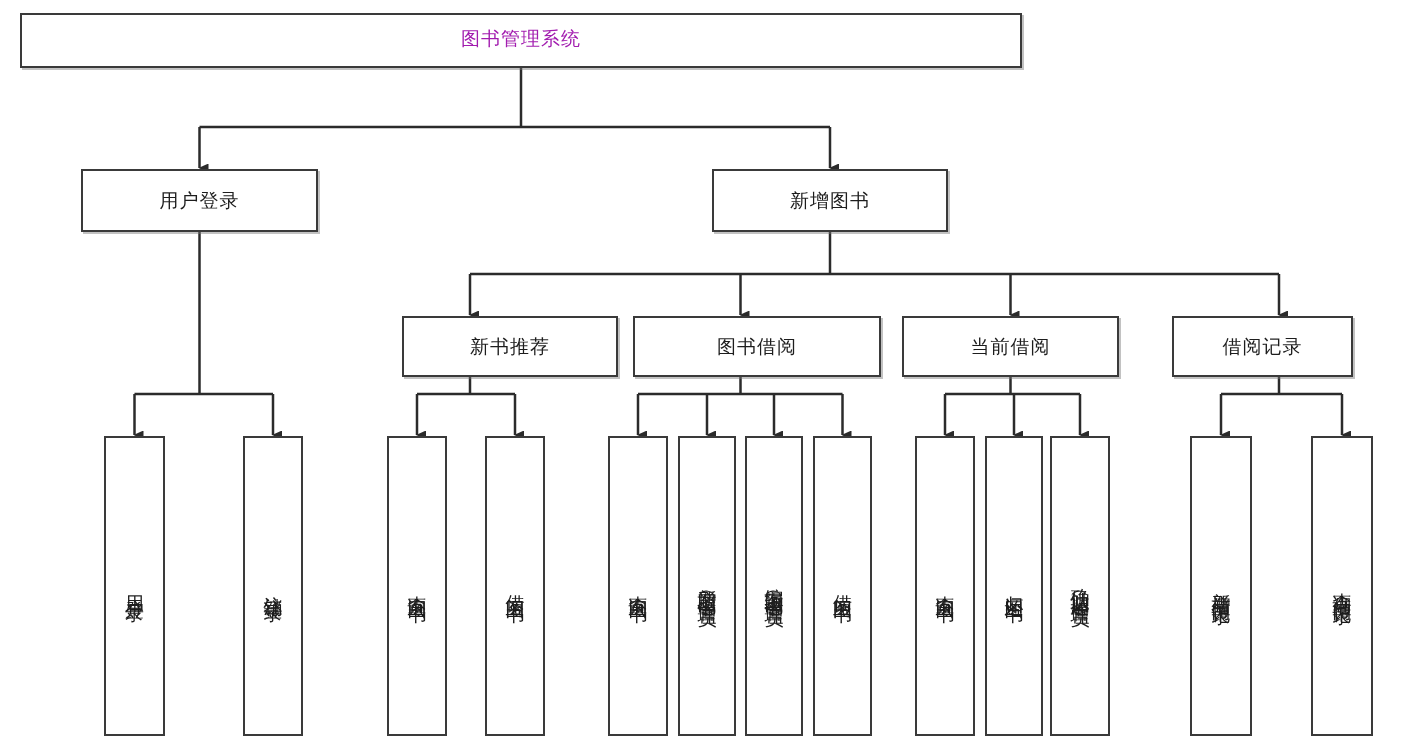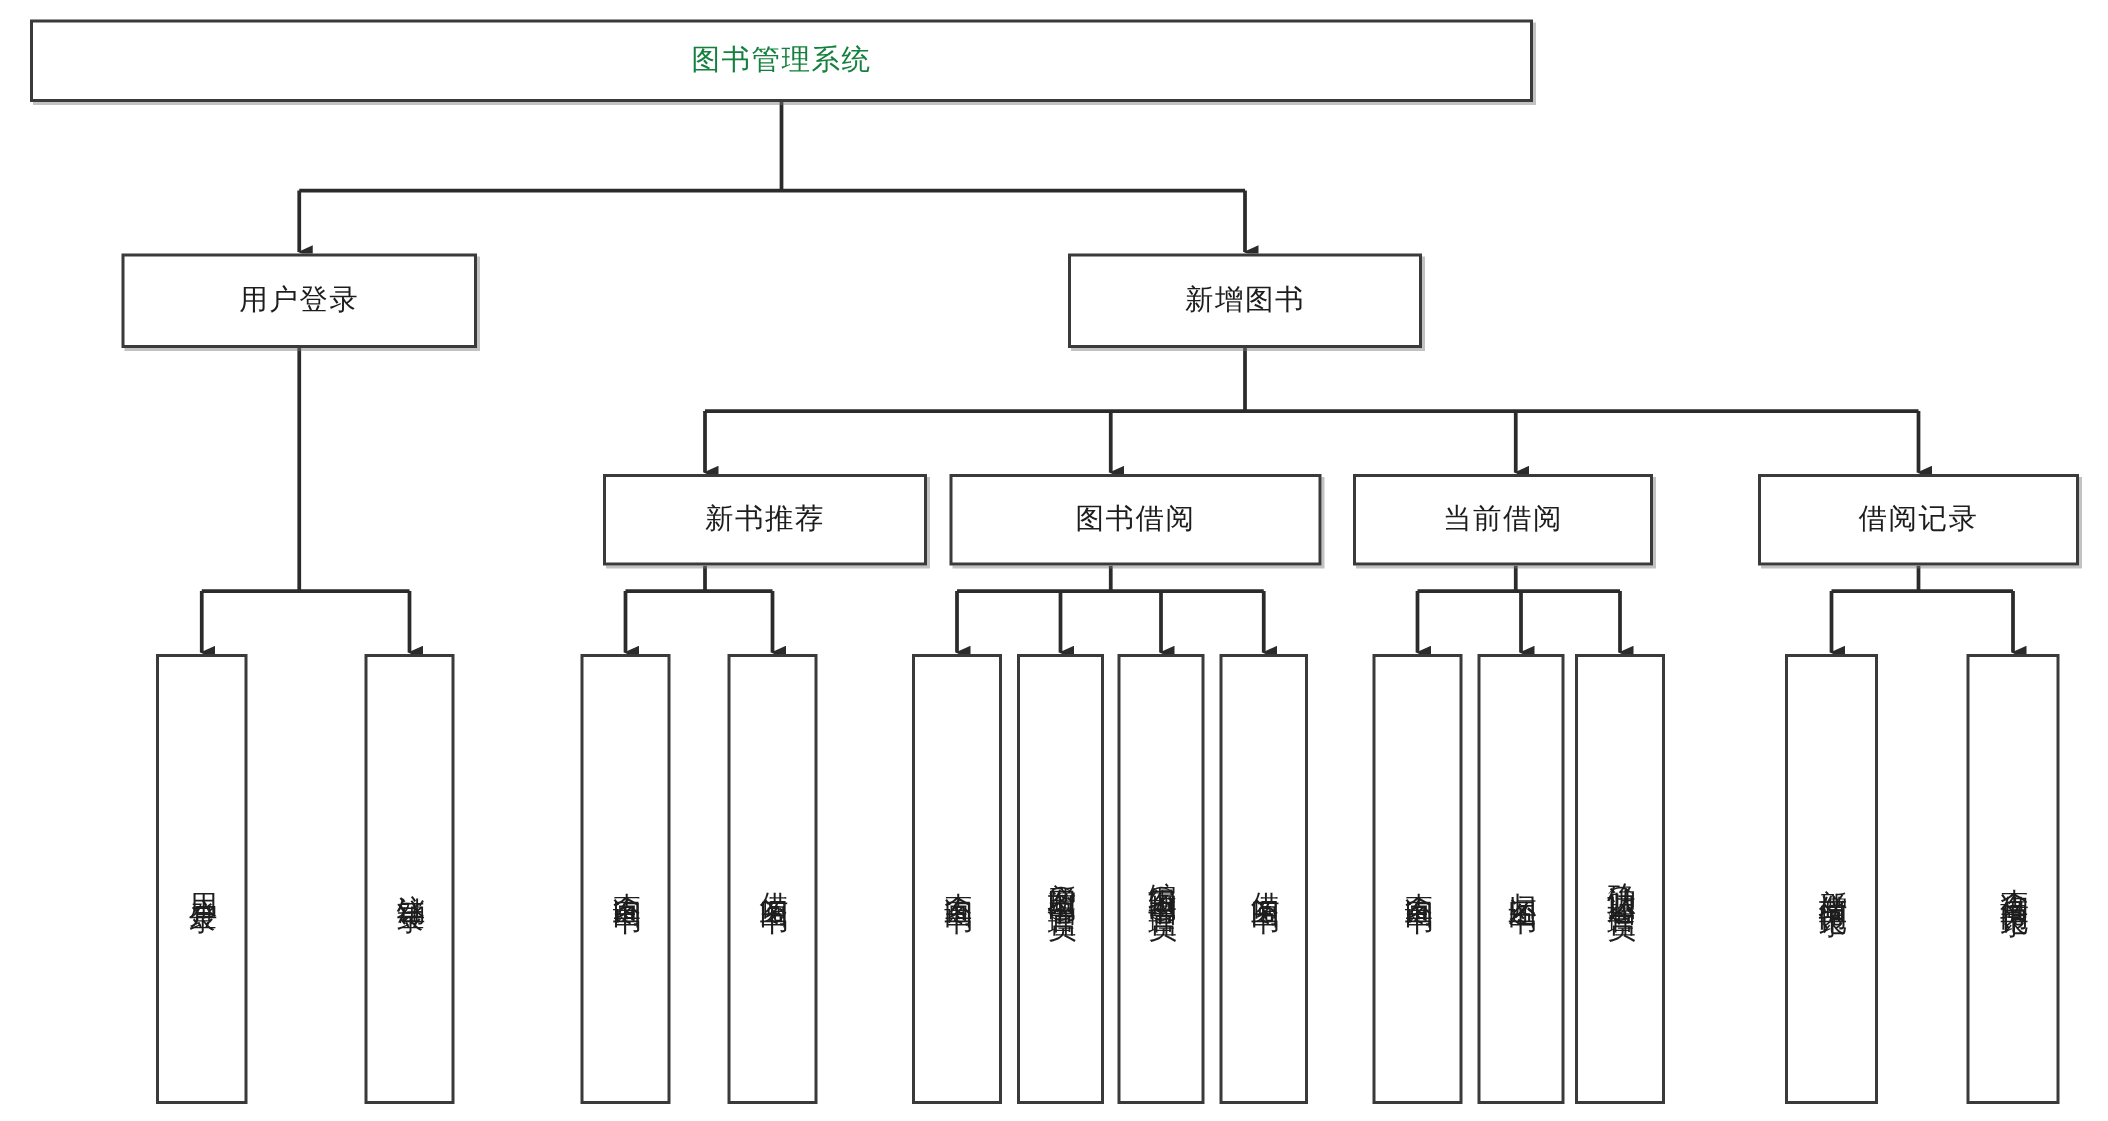--- a/index.html
+++ b/index.html
@@ -79,7 +79,7 @@
 
   <div id="node-layer">
       <div class="node-box shadowed" style="left: 20px; top: 13px; width: 1002px; height: 55px; border-color: rgb(58, 58, 58); background: rgb(255, 255, 255);">
-        <span class="node-label" style="color: #15803d;">图书管理系统</span>
+        <span class="node-label" style="color: #a21caf; font-family: Liberation Mono, monospace;">图书管理系统</span>
       </div>
       <div class="node-box shadowed" style="left: 81px; top: 169px; width: 237px; height: 63px; border-color: rgb(58, 58, 58); background: rgb(255, 255, 255);">
         <span class="node-label" style="color: rgb(29, 29, 29);">用户登录</span>

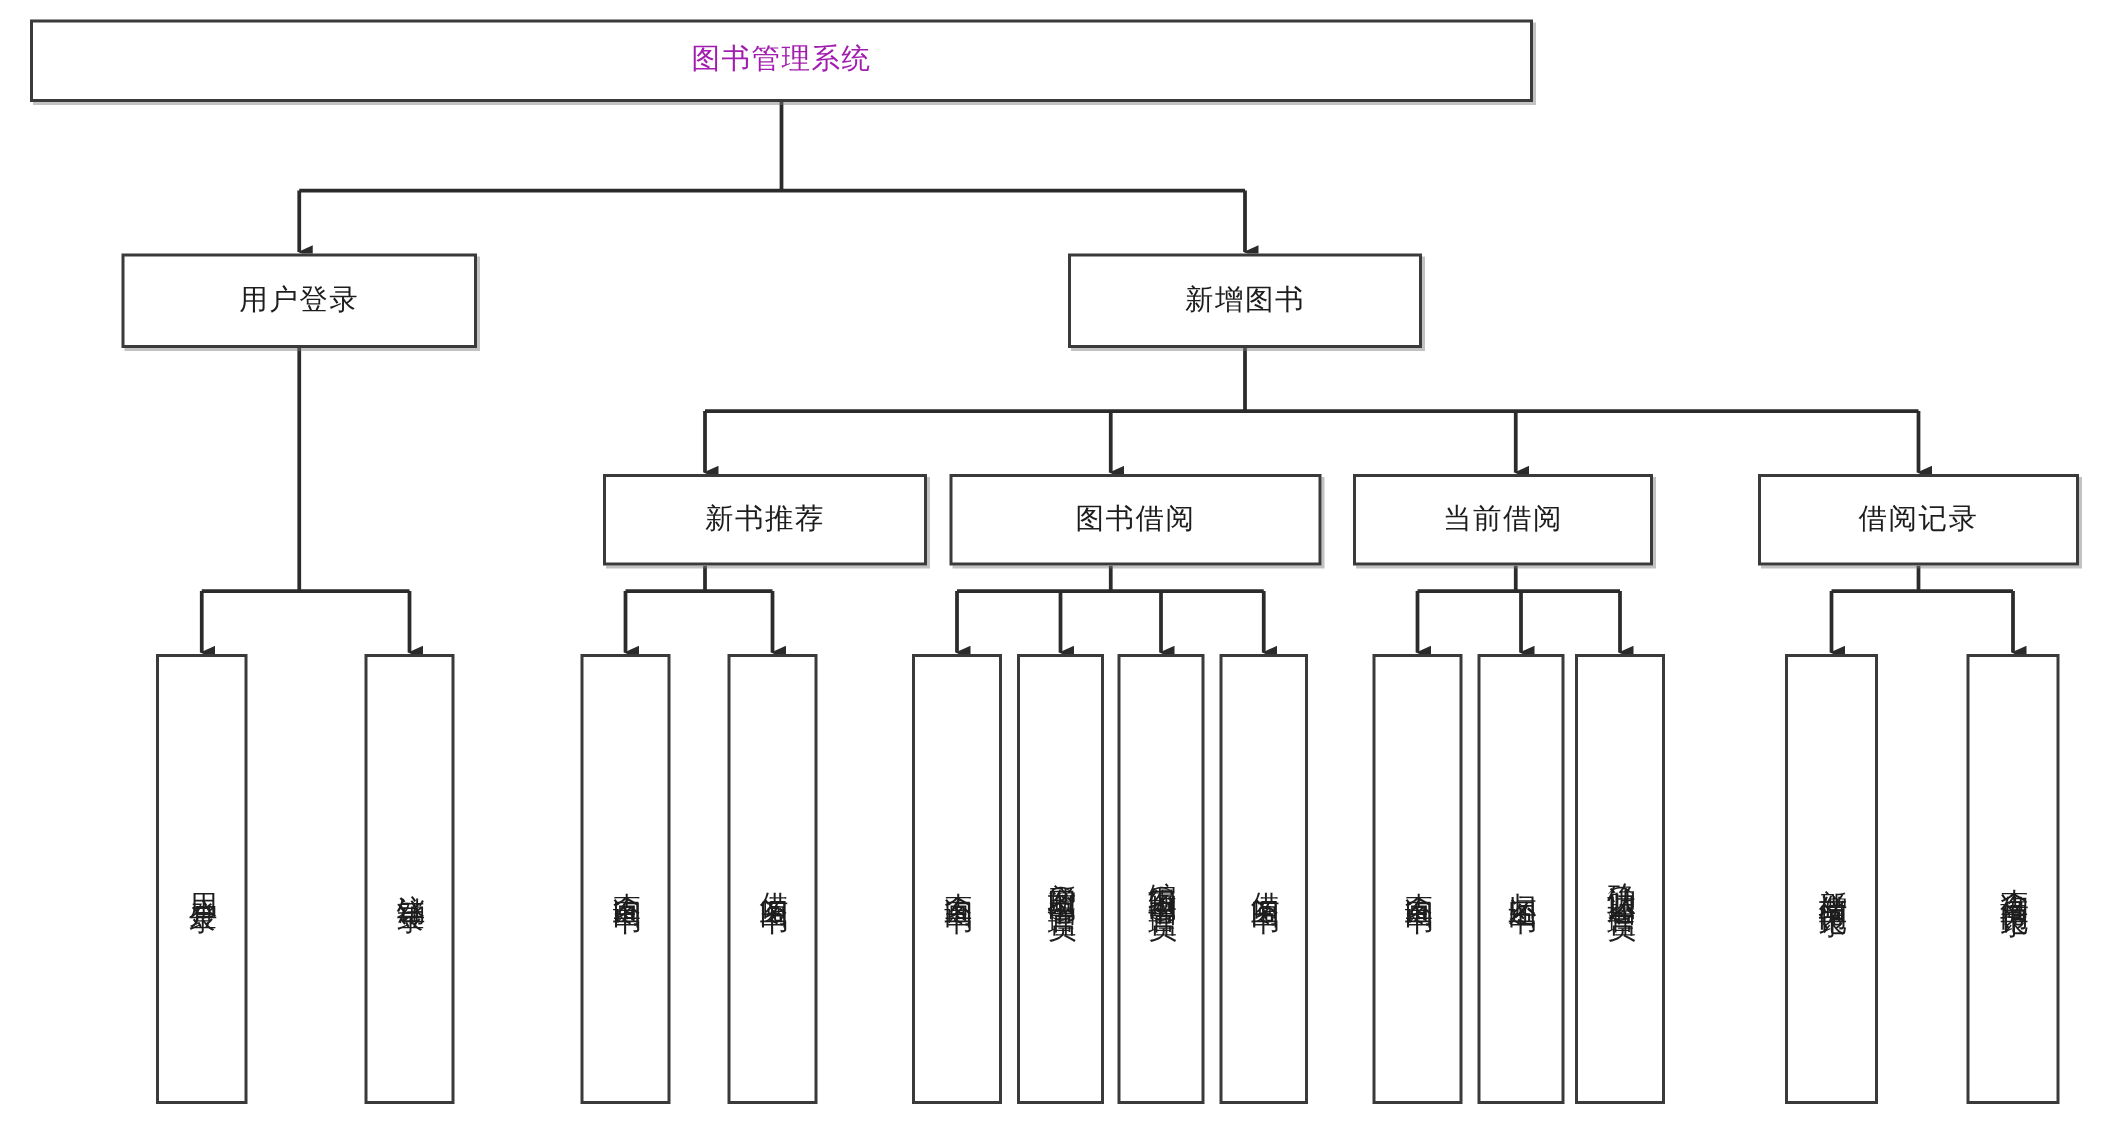--- a/index.html
+++ b/index.html
@@ -93,7 +93,7 @@
       <div class="node-box shadowed" style="left: 633px; top: 316px; width: 248px; height: 61px; border-color: rgb(58, 58, 58); background: rgb(255, 255, 255);">
         <span class="node-label" style="color: rgb(29, 29, 29);">图书借阅</span>
       </div>
-      <div class="node-box shadowed" style="left: 902px; top: 316px; width: 200px; height: 61px; border-color: rgb(58, 58, 58); background: rgb(255, 255, 255);">
+      <div class="node-box shadowed" style="left: 902px; top: 316px; width: 217px; height: 61px; border-color: rgb(58, 58, 58); background: rgb(255, 255, 255);">
         <span class="node-label" style="color: rgb(29, 29, 29);">当前借阅</span>
       </div>
       <div class="node-box shadowed" style="left: 1172px; top: 316px; width: 214px; height: 61px; border-color: rgb(58, 58, 58); background: rgb(255, 255, 255);">

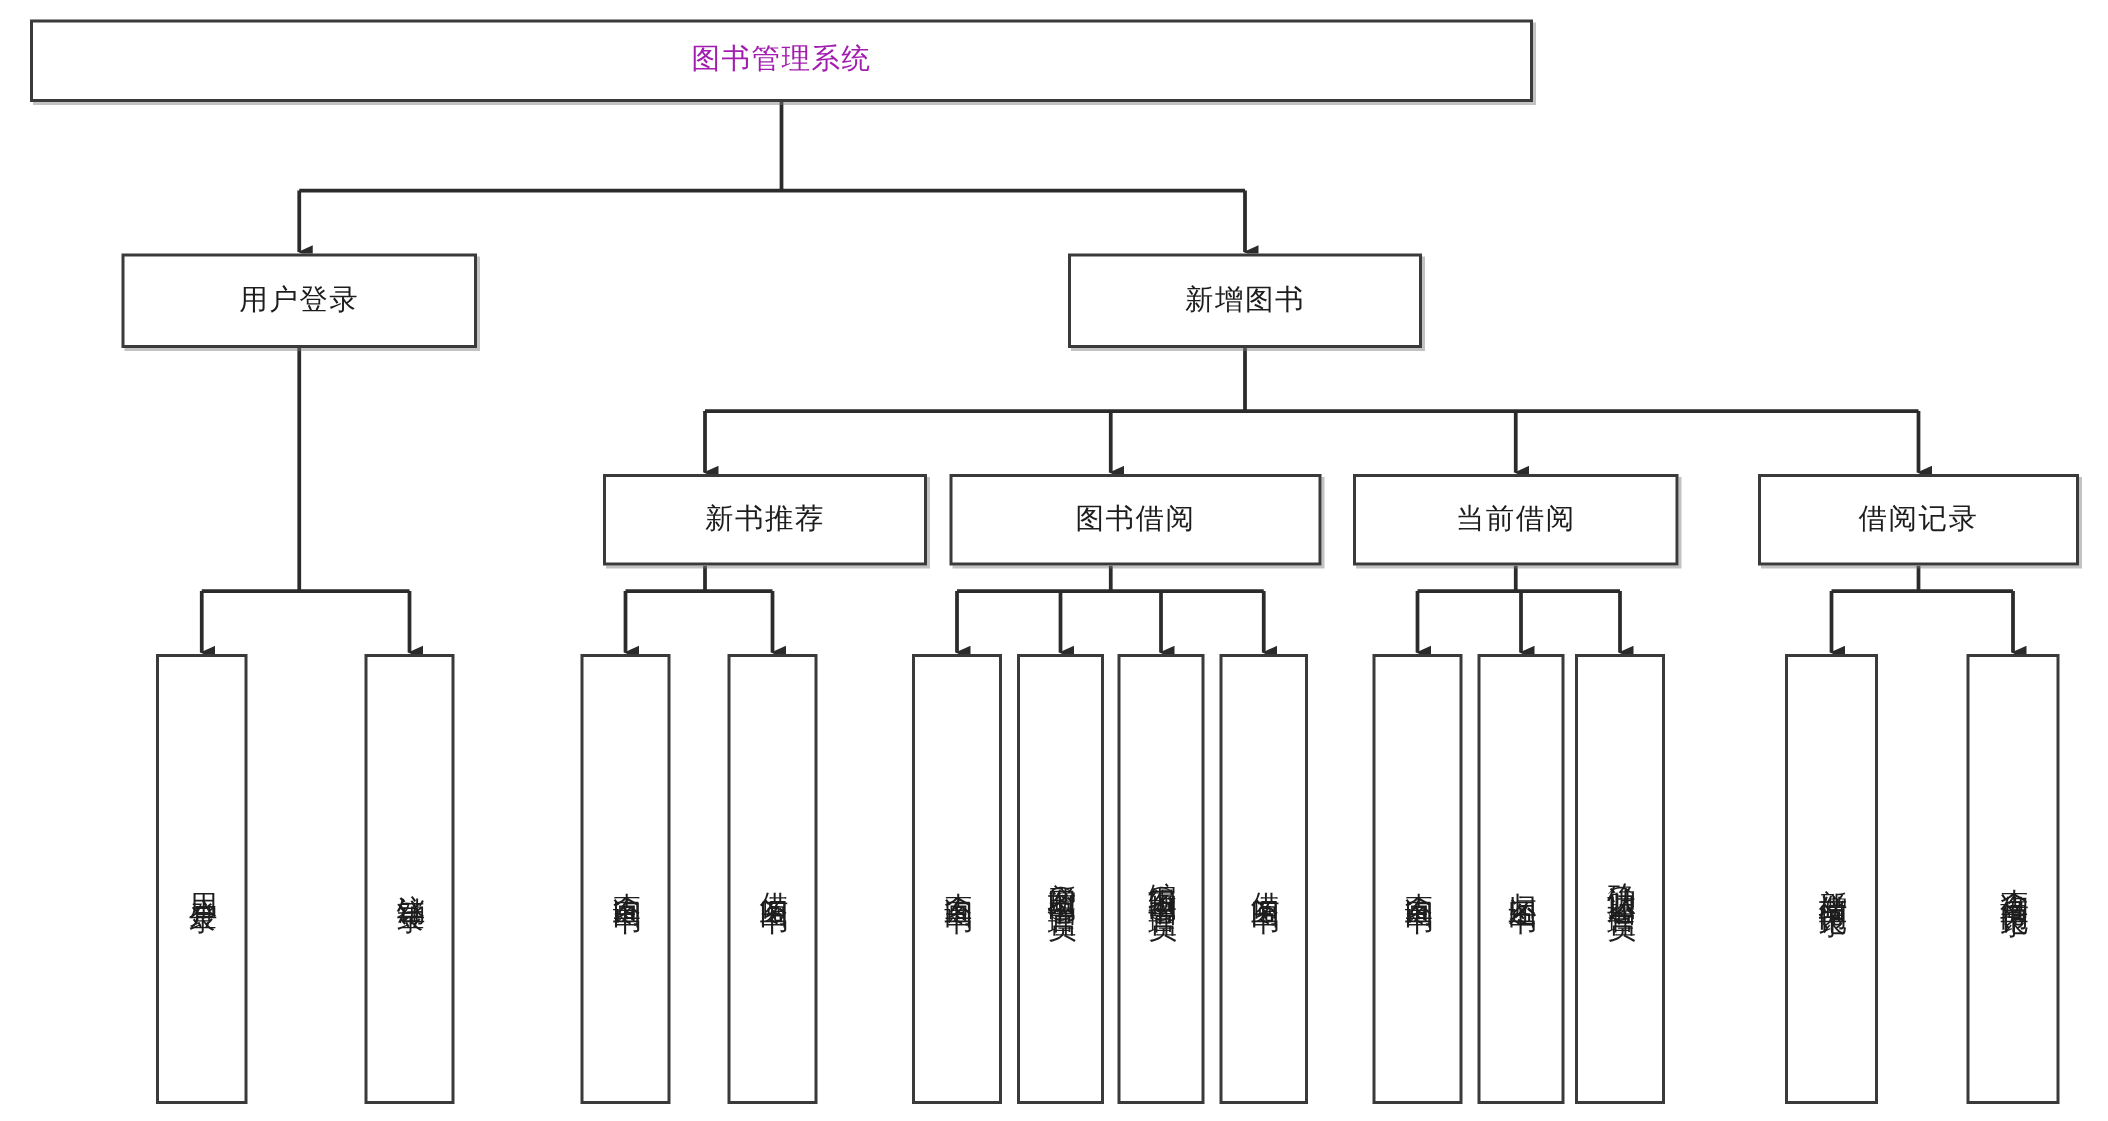--- a/index.html
+++ b/index.html
@@ -96,7 +96,7 @@
       <div class="node-box shadowed" style="left: 902px; top: 316px; width: 217px; height: 61px; border-color: rgb(58, 58, 58); background: rgb(255, 255, 255);">
         <span class="node-label" style="color: rgb(29, 29, 29);">当前借阅</span>
       </div>
-      <div class="node-box shadowed" style="left: 1172px; top: 316px; width: 214px; height: 61px; border-color: rgb(58, 58, 58); background: rgb(255, 255, 255);">
+      <div class="node-box shadowed" style="left: 1172px; top: 316px; width: 181px; height: 61px; border-color: rgb(58, 58, 58); background: rgb(255, 255, 255);">
         <span class="node-label" style="color: rgb(29, 29, 29);">借阅记录</span>
       </div>
       <div class="node-box leaf" style="left: 104px; top: 436px; width: 61px; height: 300px; border-color: rgb(58, 58, 58); background: rgb(255, 255, 255);">

